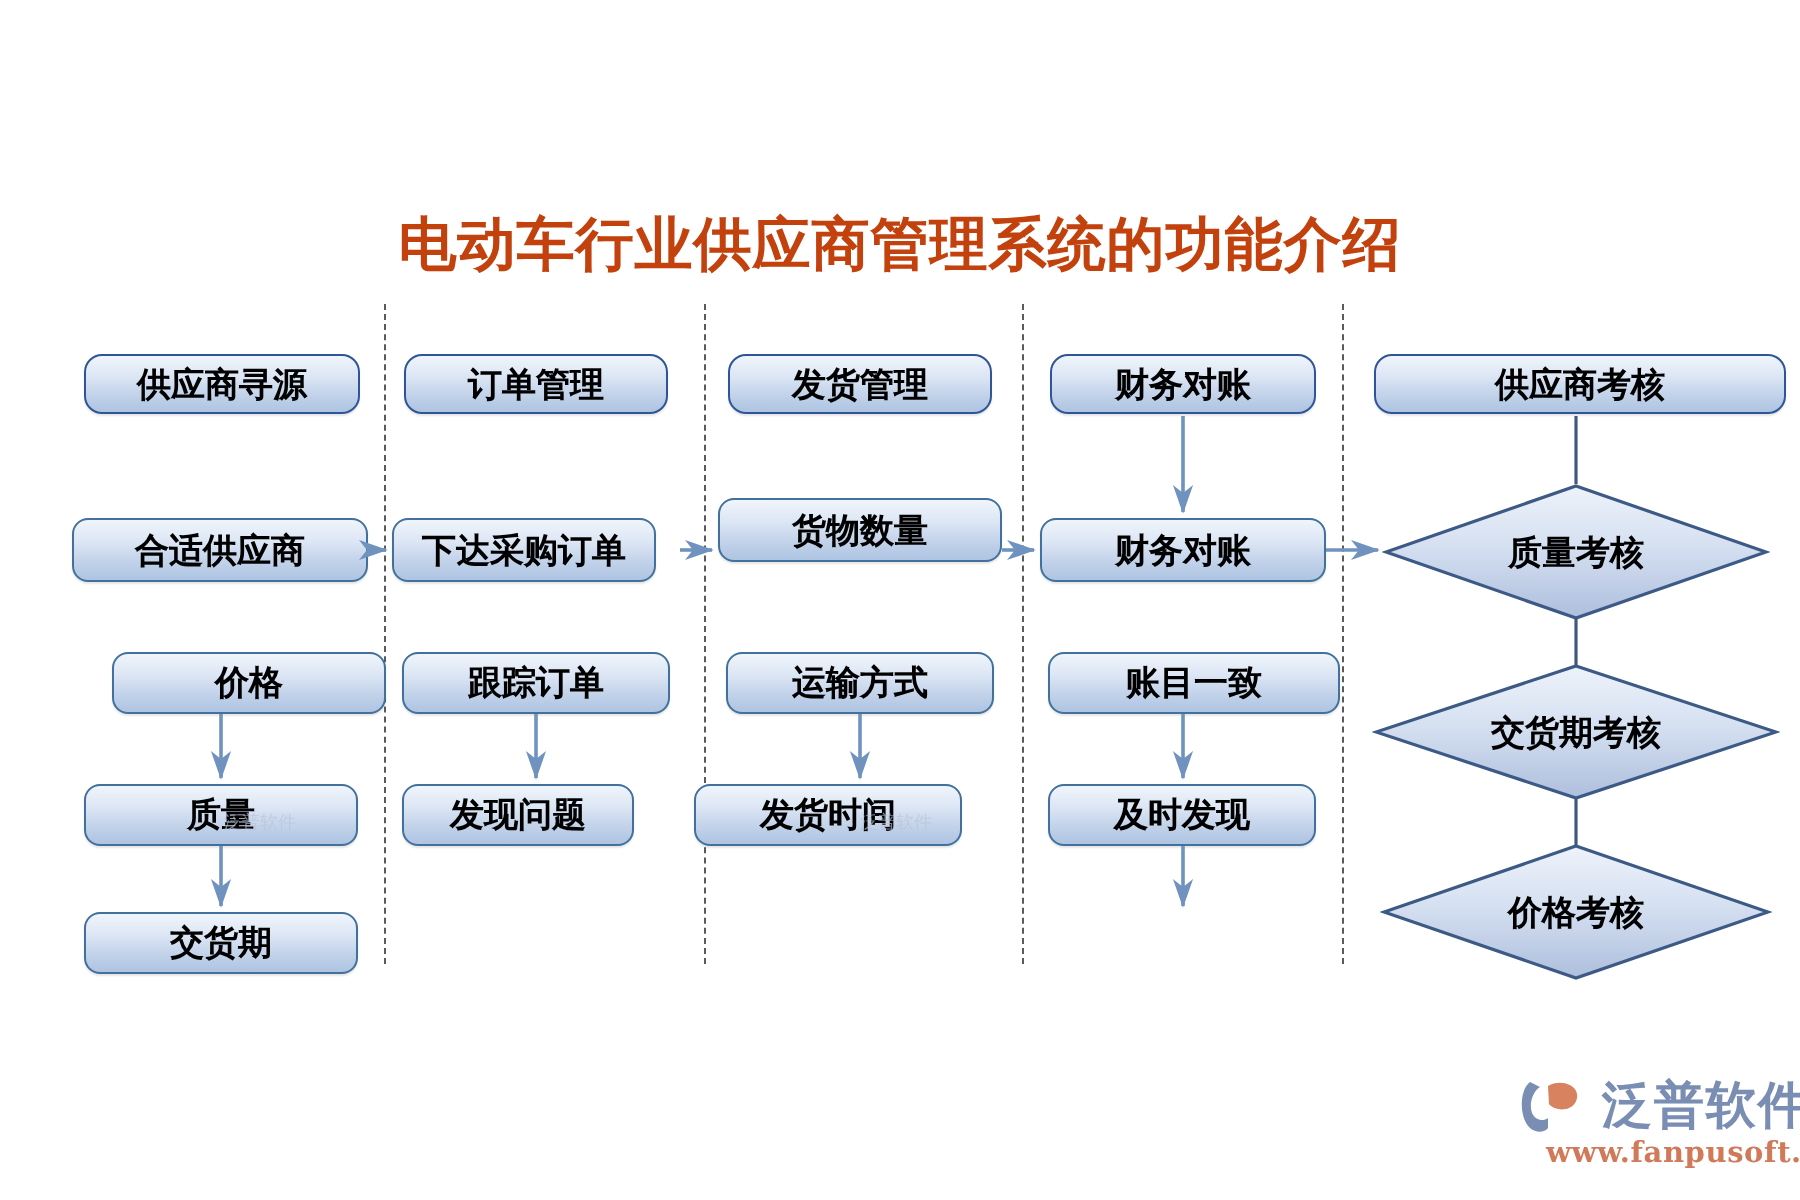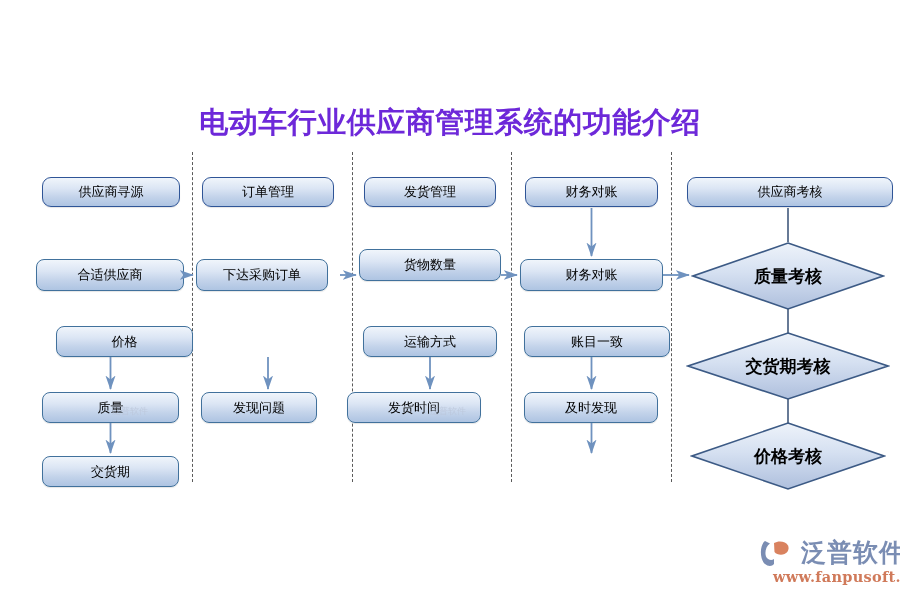--- a/index.html
+++ b/index.html
@@ -26,7 +26,7 @@
     text-align: center;
     font-size: 29px;
     font-weight: bold;
-    color: #6d28d9;
+    color: #c2410c;
     letter-spacing: 0.5px;
     white-space: nowrap;
   }

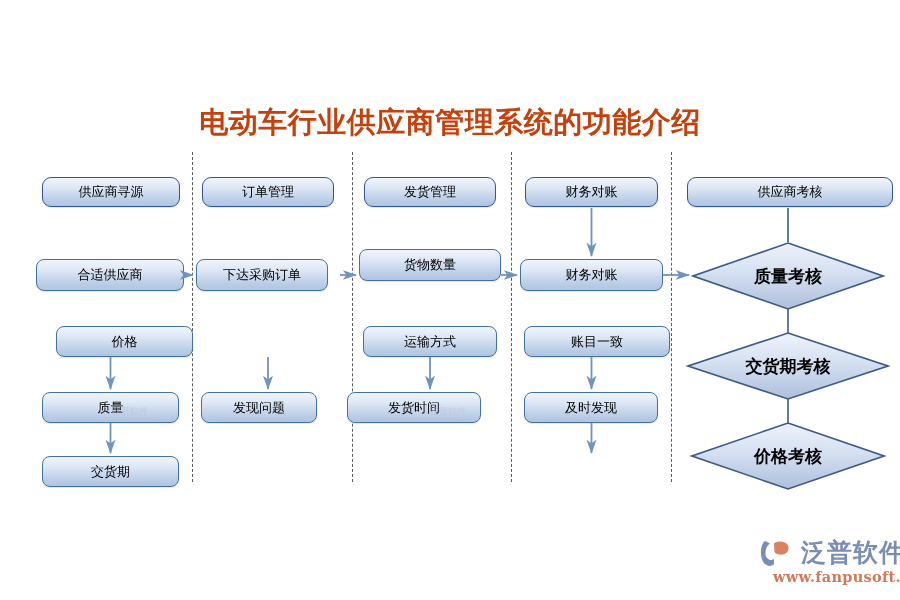--- a/index.html
+++ b/index.html
@@ -46,8 +46,8 @@
     border-radius: 8px;
     background: linear-gradient(to bottom, #f0f5fb 0%, #dbe5f4 38%, #c3d3ea 68%, #aec4e2 100%);
     color: #000000;
-    font-size: 13px;
-    font-weight: normal;
+    font-size: 17px;
+    font-weight: bold;
     display: flex;
     align-items: center;
     justify-content: center;

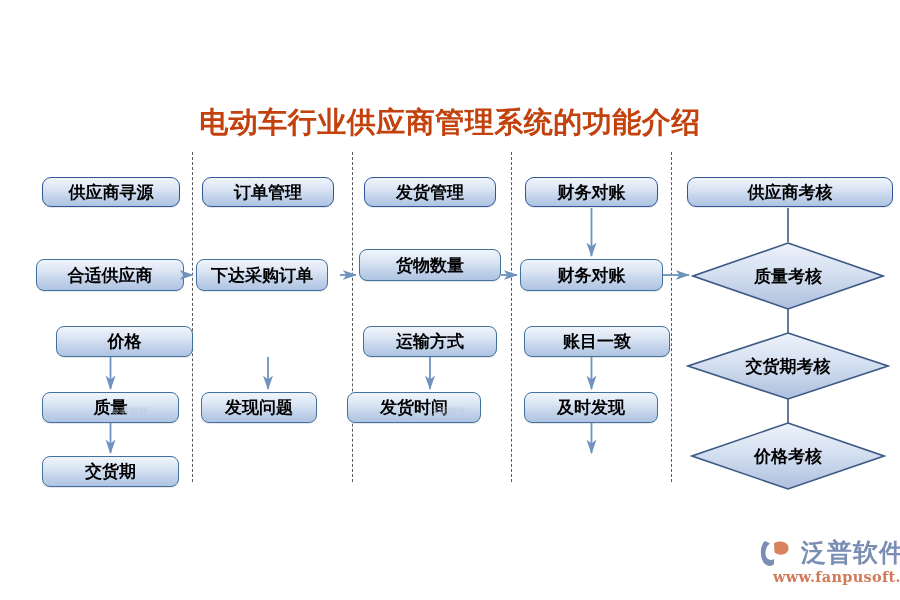--- a/index.html
+++ b/index.html
@@ -159,6 +159,7 @@
 
   <div class="node" style="left:196px; top:259px; width:132px; height:32px;">下达采购订单</div>
 
+  <div class="node" style="left:201px; top:326px; width:134px; height:31px;">跟踪订单</div>
 
   <div class="node" style="left:201px; top:392px; width:116px; height:31px;">发现问题</div>
 

